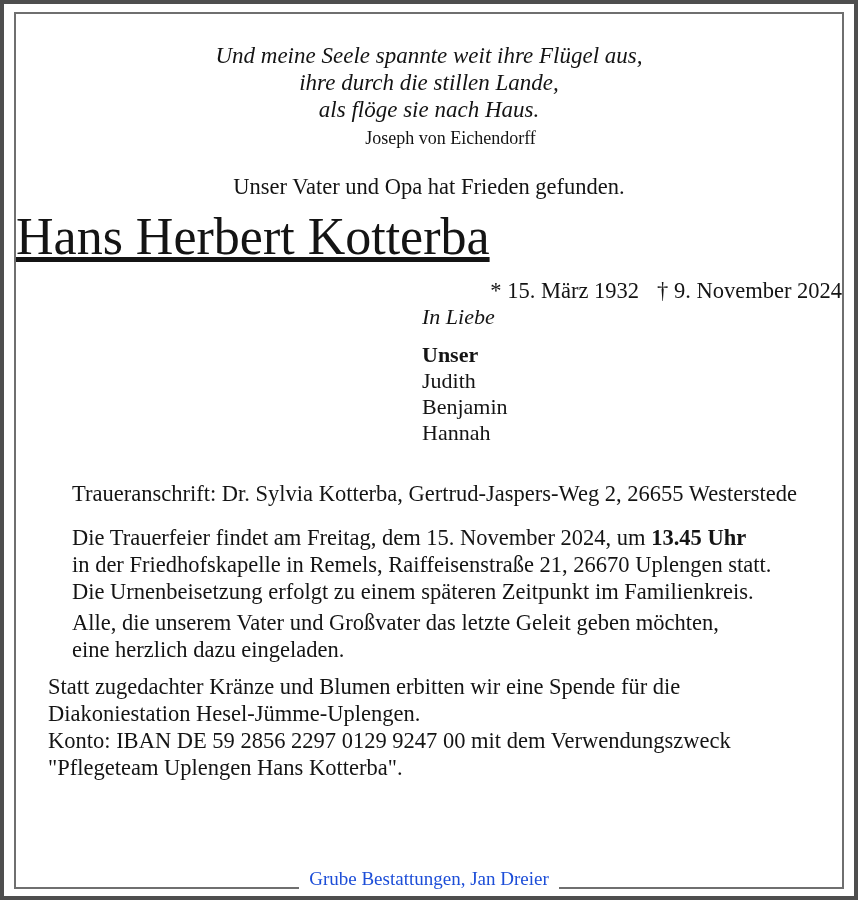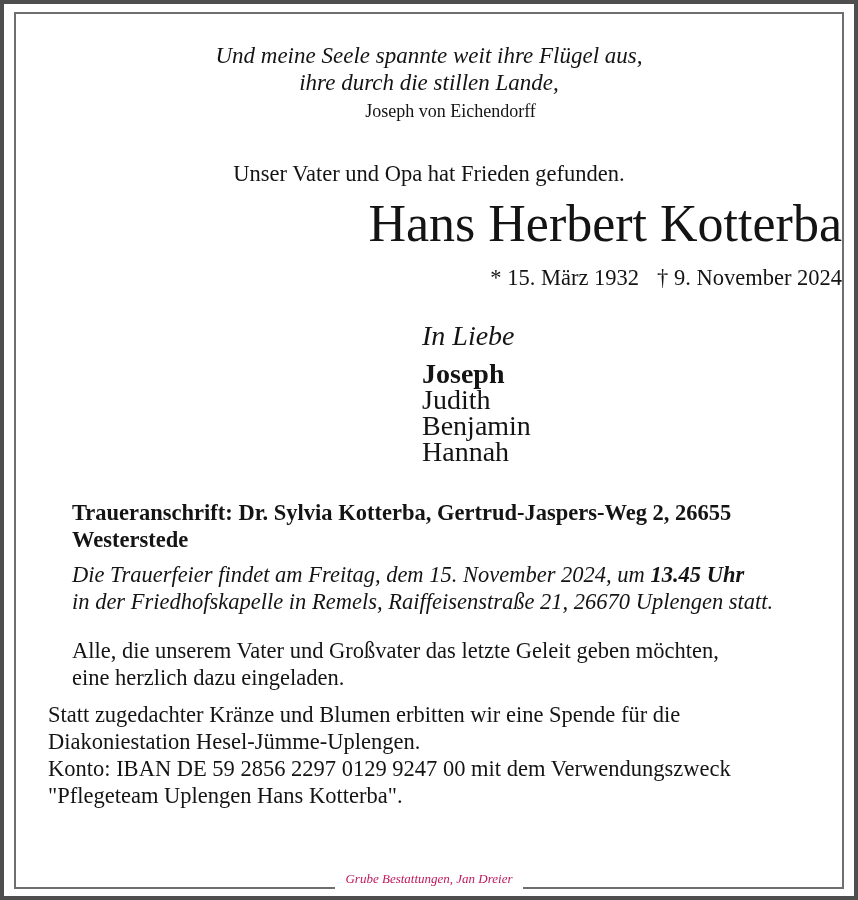--- a/index.html
+++ b/index.html
@@ -113,6 +113,7 @@
     <div class="quote">
       <div>Und meine Seele spannte weit ihre Flügel aus,</div>
       <div>ihre durch die stillen Lande,</div>
+      <div>als flöge sie nach Haus.</div>
       <div class="quote-author">Joseph von Eichendorff</div>
     </div>
 

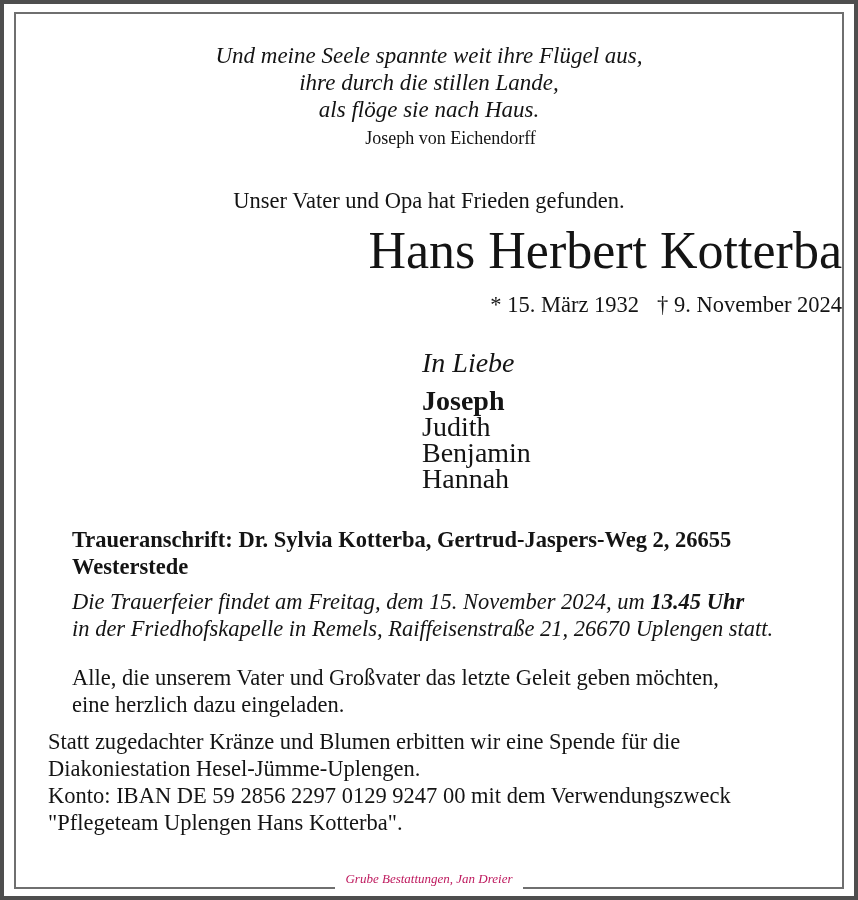--- a/index.html
+++ b/index.html
@@ -45,7 +45,7 @@
   }
   
   .intro {
-    margin-top: 40px;
+    margin-top: 26px;
     text-align: center;
     font-size: 22.5px;
     line-height: 26px;

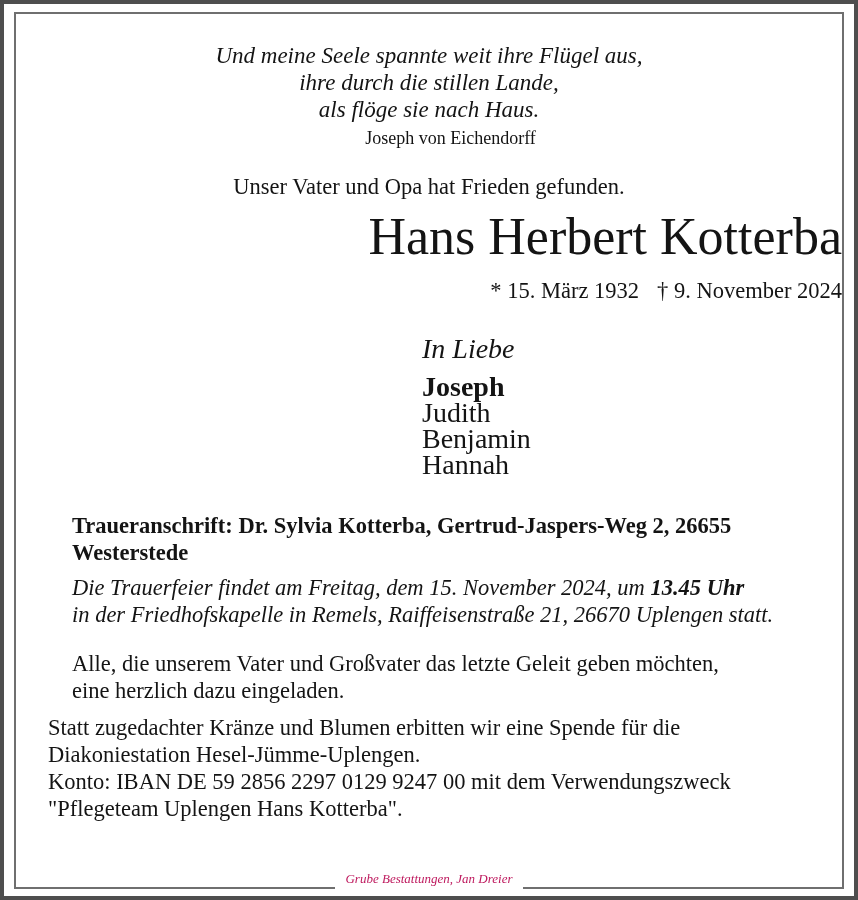--- a/index.html
+++ b/index.html
@@ -52,10 +52,11 @@
   }
   .name {
     margin: 8px 0 0 0;
-    text-align: right;
+    text-align: left;
     font-size: 52px;
     line-height: 58px;
     font-weight: normal;
+    text-decoration: underline;
   }
   .dates {
     margin-top: 12px;

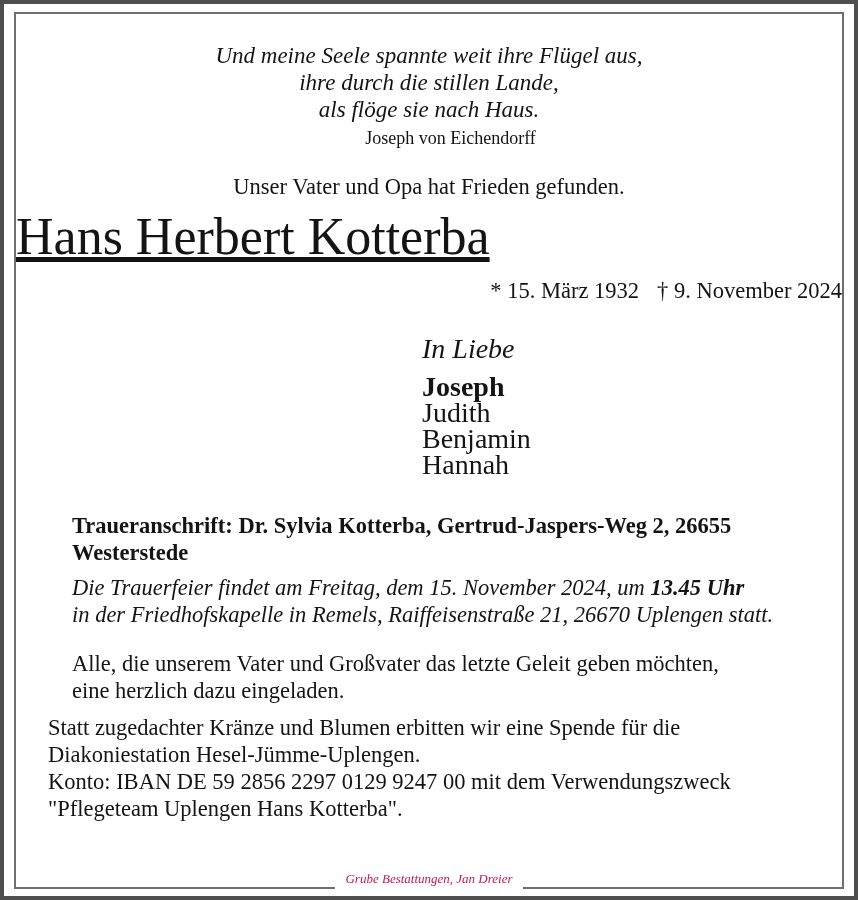--- a/index.html
+++ b/index.html
@@ -67,9 +67,8 @@
   .dates .date-gap { display: inline-block; width: 18px; }
   
   .mourners {
-    margin-top: 32px;
     margin-left: 406px;
-    font-size: 28px;
+    font-size: 22px;
     line-height: 26px;
   }
   .liebe { font-style: italic; }

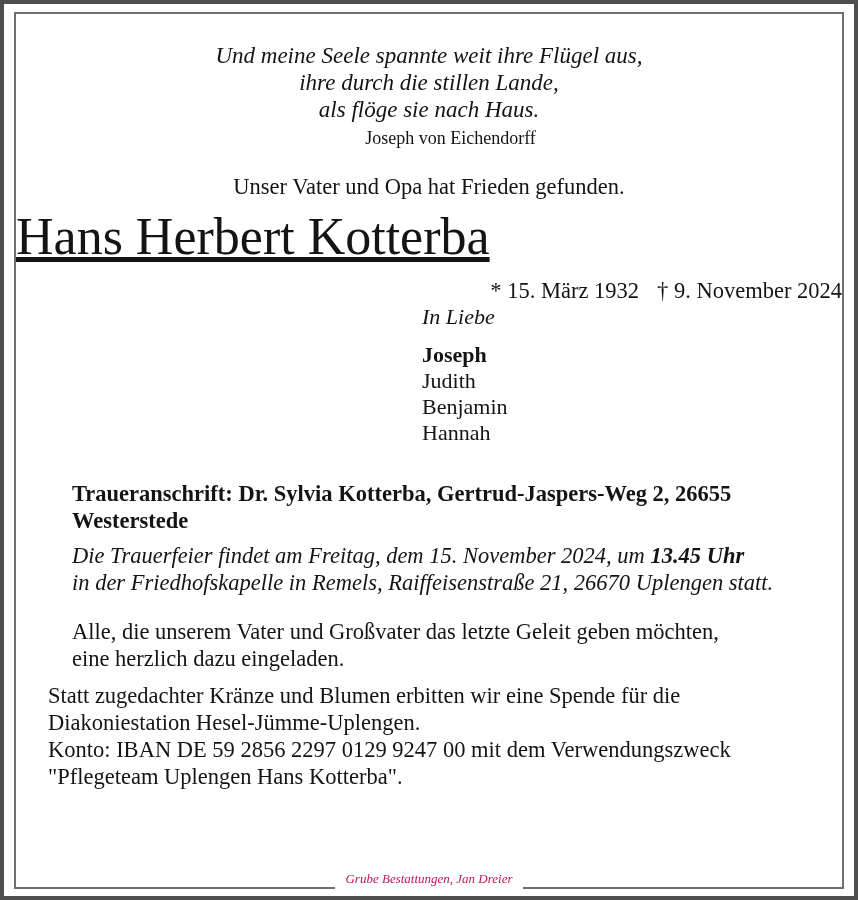--- a/index.html
+++ b/index.html
@@ -128,7 +128,7 @@
     <div class="mourners">
       <div class="liebe">In Liebe</div>
       <div class="names">
-        <div class="bold">Joseph</div>
+        <div class="bold">Unser</div>
         <div>Judith</div>
         <div>Benjamin</div>
         <div>Hannah</div>

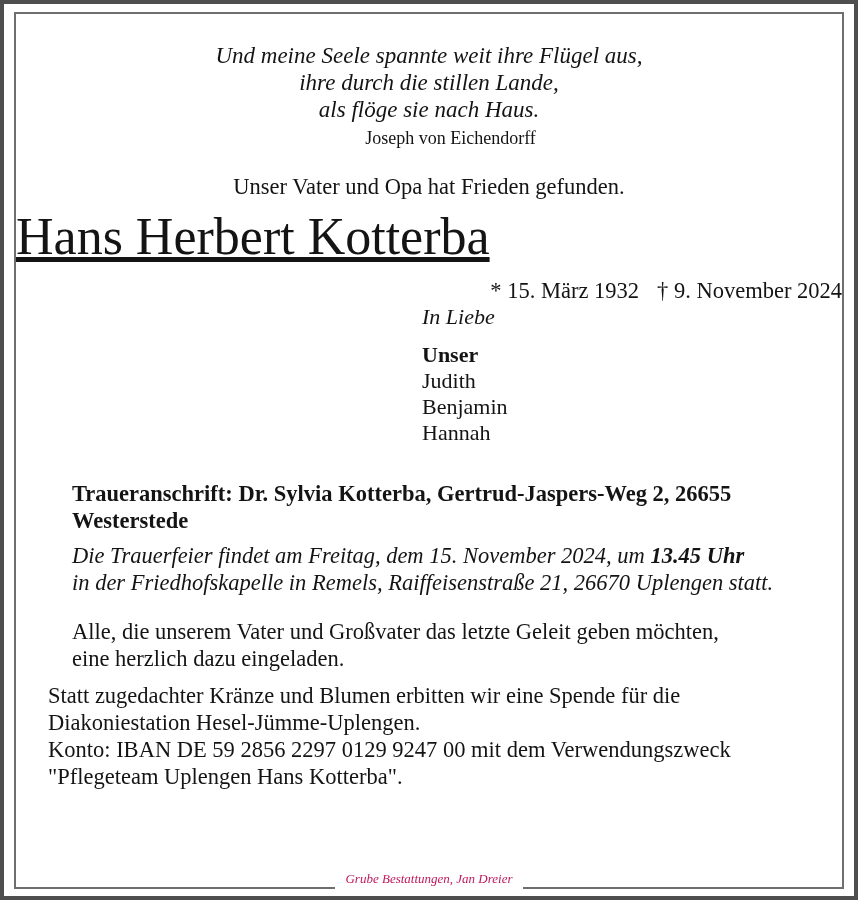--- a/index.html
+++ b/index.html
@@ -81,7 +81,7 @@
     font-size: 22.5px;
     line-height: 27px;
   }
-  .address   { margin-top: 34px; font-weight: bold; }
+  .address   { margin-top: 34px; }
   .service   { margin-top: 8px; font-style: italic; }
   .invite    { margin-top: 22px; }
   .donation  { margin-top: 10px; margin-left: 32px; }

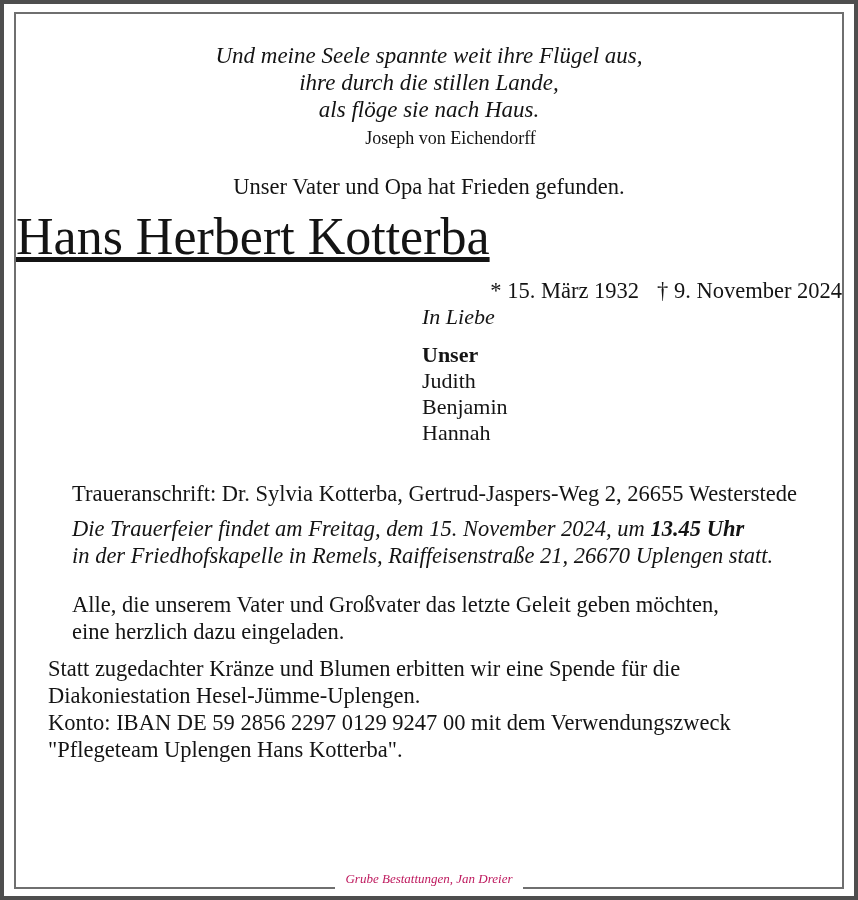--- a/index.html
+++ b/index.html
@@ -82,7 +82,7 @@
     line-height: 27px;
   }
   .address   { margin-top: 34px; }
-  .service   { margin-top: 8px; font-style: italic; }
+  .service   { margin-top: 17px; }
   .invite    { margin-top: 22px; }
   .donation  { margin-top: 10px; margin-left: 32px; }
   .para strong { font-weight: bold; }

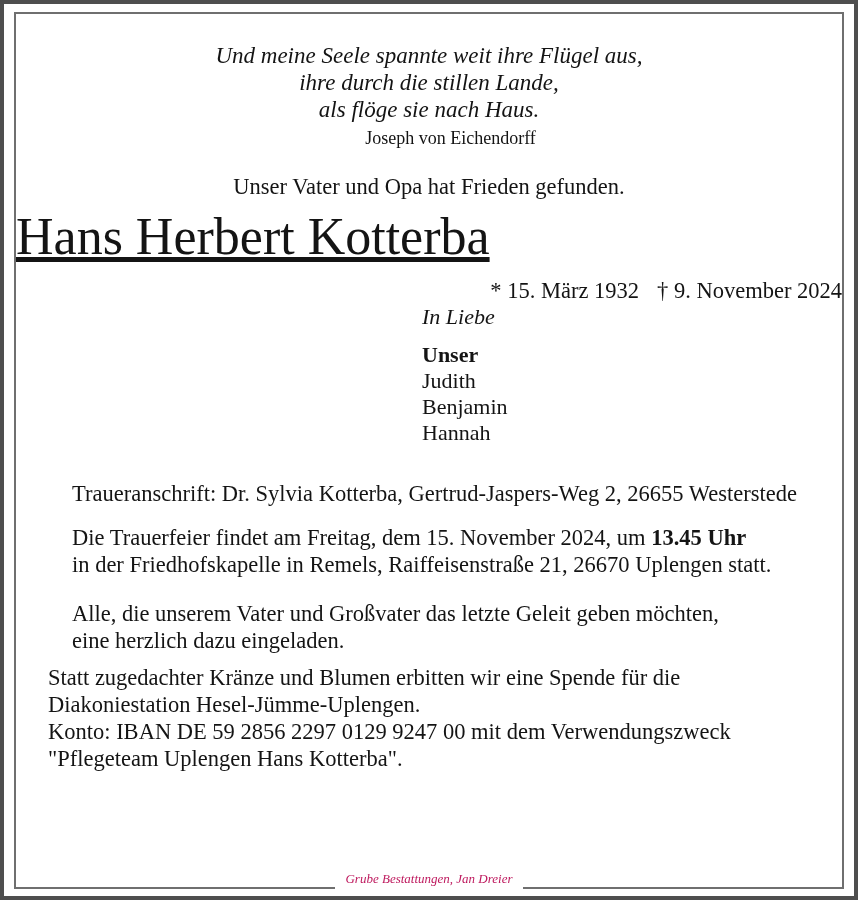--- a/index.html
+++ b/index.html
@@ -140,6 +140,7 @@
     <div class="para service">
       <div><span>Die Trauerfeier findet am Freitag, dem 15. November 2024, um </span><strong>13.45 Uhr</strong></div>
       <div>in der Friedhofskapelle in Remels, Raiffeisenstraße 21, 26670 Uplengen statt.</div>
+      <div>Die Urnenbeisetzung erfolgt zu einem späteren Zeitpunkt im Familienkreis.</div>
     </div>
 
     <div class="para invite">

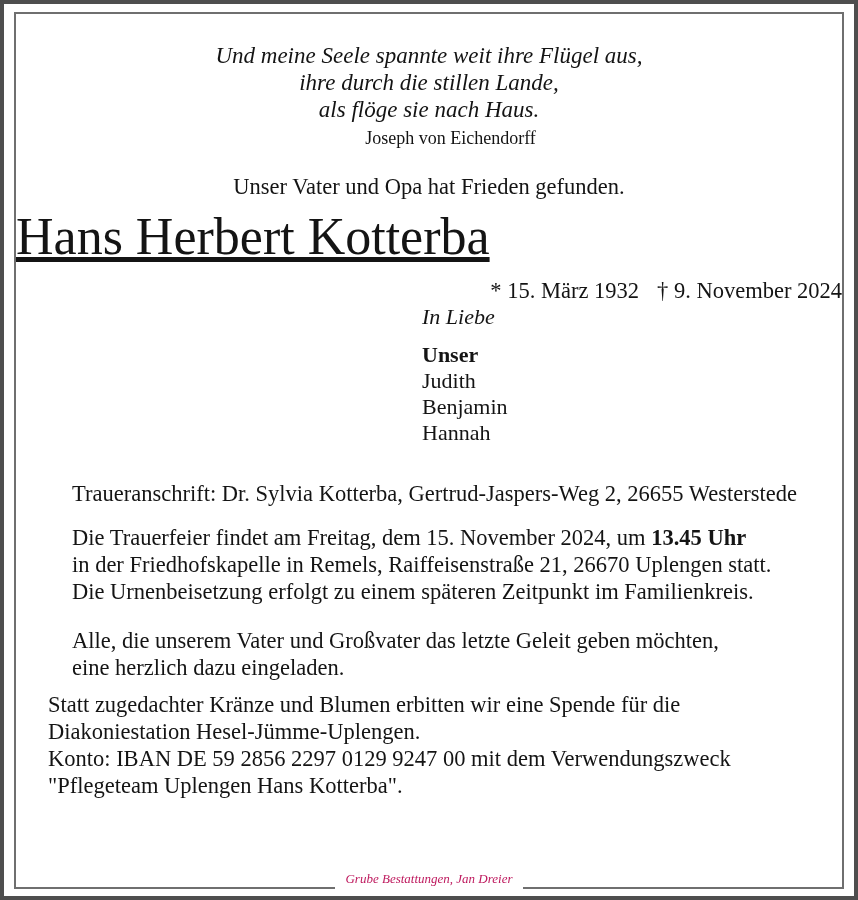--- a/index.html
+++ b/index.html
@@ -83,7 +83,7 @@
   }
   .address   { margin-top: 34px; }
   .service   { margin-top: 17px; }
-  .invite    { margin-top: 22px; }
+  .invite    { margin-top: 4px; }
   .donation  { margin-top: 10px; margin-left: 32px; }
   .para strong { font-weight: bold; }
   

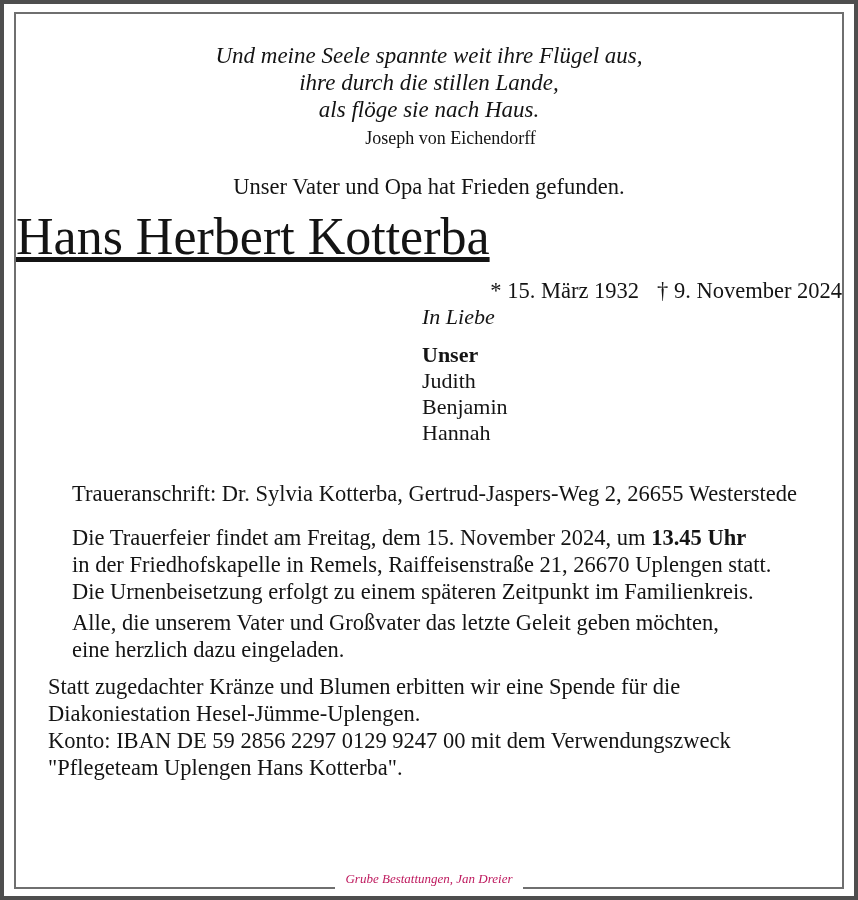--- a/index.html
+++ b/index.html
@@ -98,10 +98,9 @@
     display: inline-block;
     background: #ffffff;
     padding: 0 10px;
-    font-size: 13px;
+    font-size: 19px;
     line-height: 26px;
-    color: #be185d;
-    font-style: italic;
+    color: #1d4ed8;
   }
 </style>
 </head>

